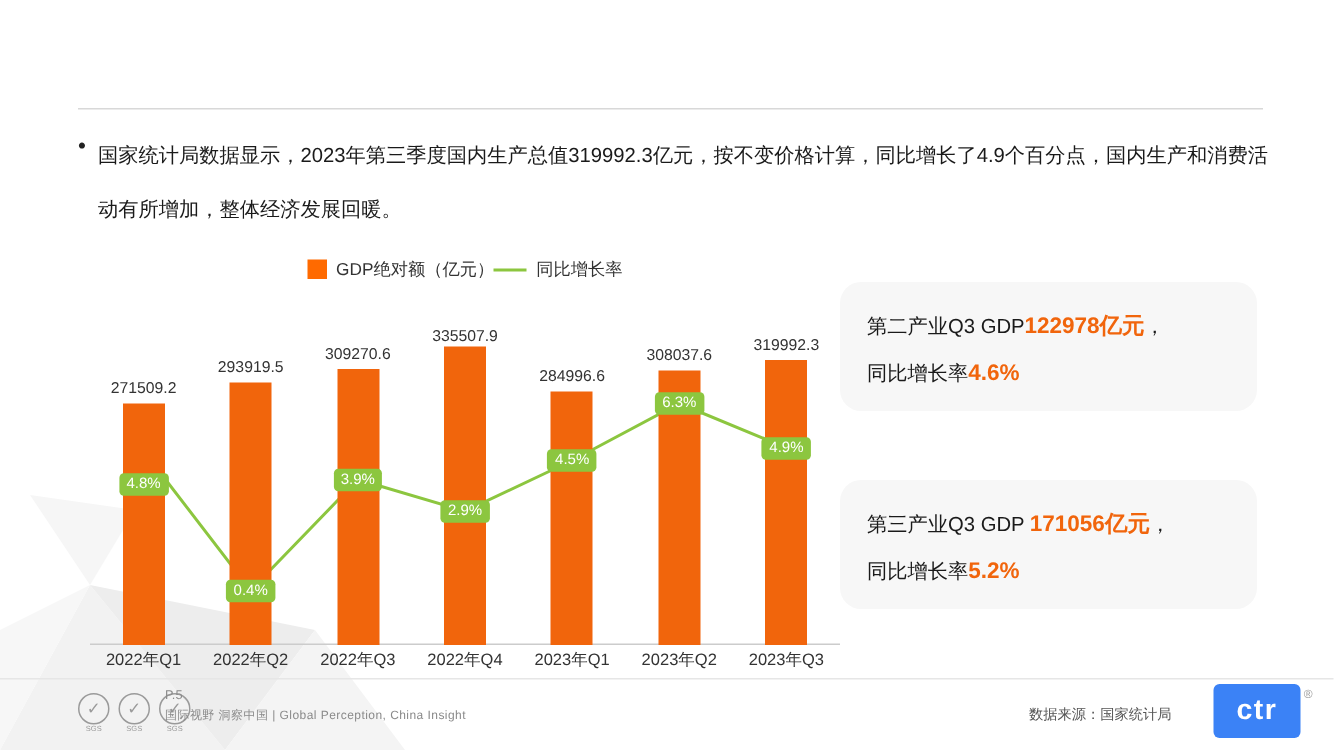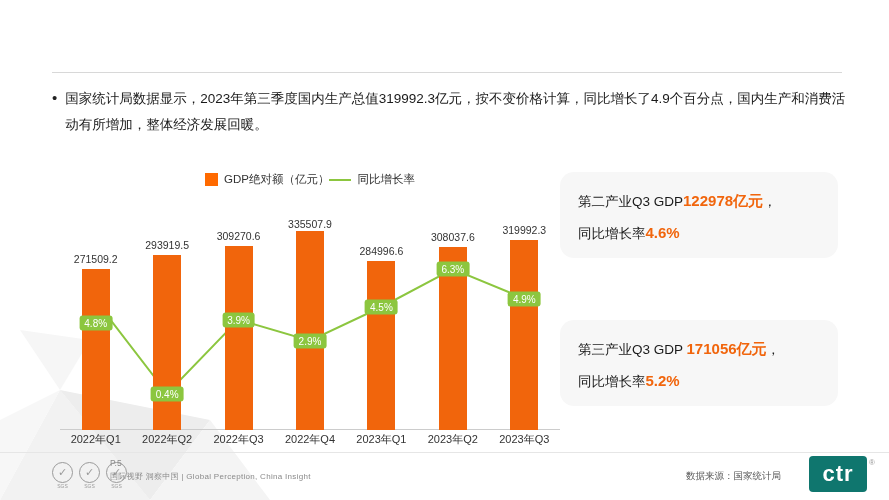--- a/index.html
+++ b/index.html
@@ -19,7 +19,7 @@
   
   .bullet{position:absolute;left:52px;top:86px;width:800px;display:flex;}
   .bullet-dot{font-size:15px;color:#222;margin-right:8px;line-height:24px;}
-  .bullet-text{font-size:13.5px;color:#1a1a1a;line-height:26px;width:790px;}
+  .bullet-text{font-size:13.5px;color:#1a1a1a;line-height:36px;width:790px;}
 
   
   .chart-box{position:absolute;left:60px;top:140px;width:500px;height:320px;}

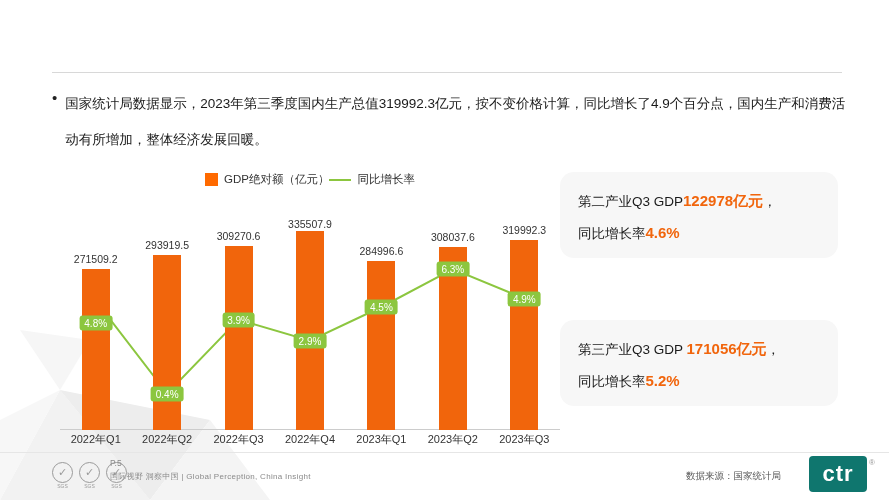--- a/index.html
+++ b/index.html
@@ -43,7 +43,7 @@
 
   
   .card{position:absolute;background:#f7f7f7;border-radius:14px;}
-  .card1{left:560px;top:172px;width:278px;height:86px;}
+  .card1{left:560px;top:188px;width:278px;height:86px;}
   .card2{left:560px;top:320px;width:278px;height:86px;}
   .card-line{position:absolute;left:18px;font-size:13.5px;color:#1a1a1a;white-space:nowrap;}
   .card-line.l1{top:20px;}

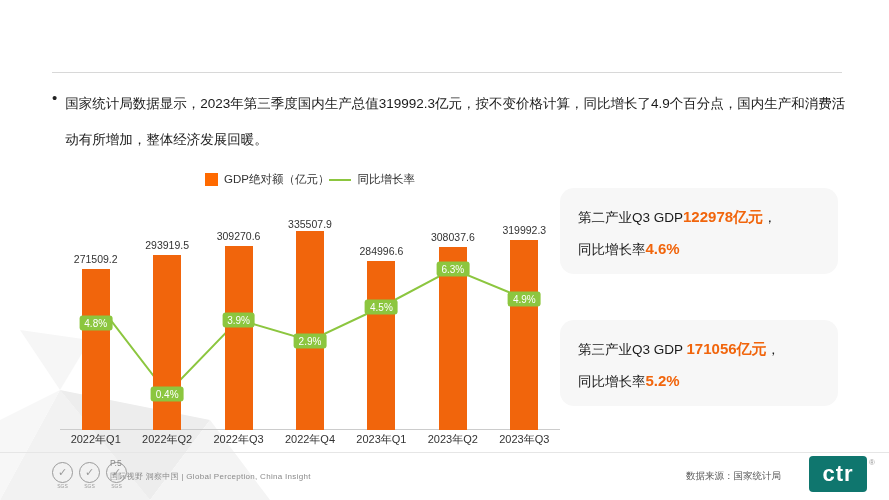--- a/index.html
+++ b/index.html
@@ -59,8 +59,8 @@
   .p5{position:absolute;left:110px;top:458px;font-size:8.5px;color:#8a8a8a;}
   .slogan{position:absolute;left:110px;top:471px;font-size:8px;color:#8a8a8a;letter-spacing:.3px;}
   .source{position:absolute;right:108px;top:470px;font-size:9.5px;color:#555;}
-  .ctr-logo{position:absolute;right:22px;top:456px;width:58px;height:36px;background:#0f766e;
-      border-radius:4px;color:#fff;font-size:22px;font-weight:bold;display:flex;align-items:center;justify-content:center;letter-spacing:1px;}
+  .ctr-logo{position:absolute;right:22px;top:456px;width:58px;height:36px;background:#3b82f6;
+      border-radius:4px;color:#fff;font-size:19px;font-weight:bold;display:flex;align-items:center;justify-content:center;letter-spacing:1px;}
   .reg{position:absolute;right:14px;top:458px;font-size:8px;color:#9a9a9a;}
 </style>
 </head>

